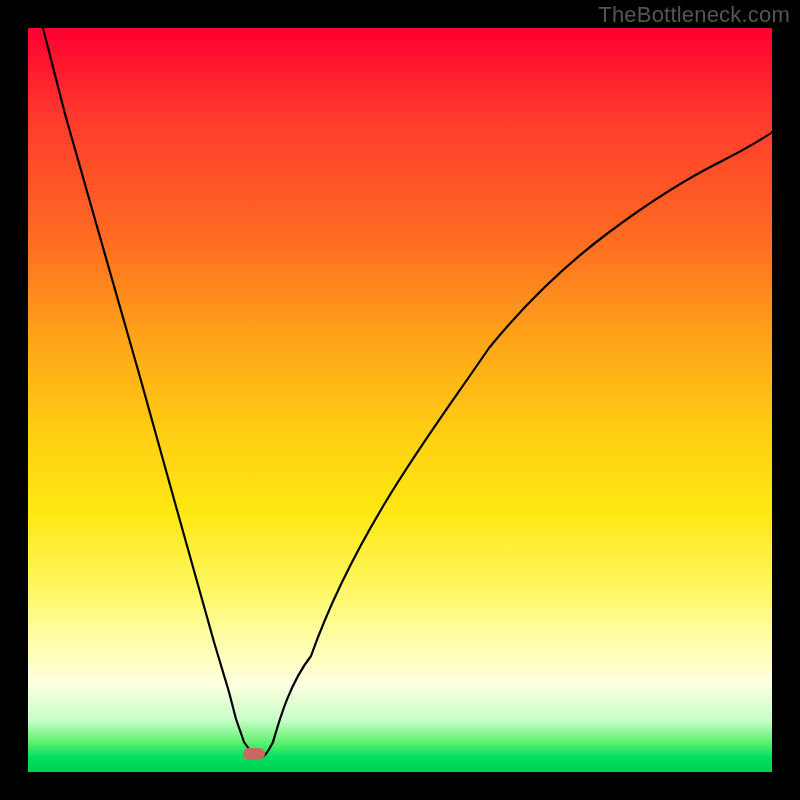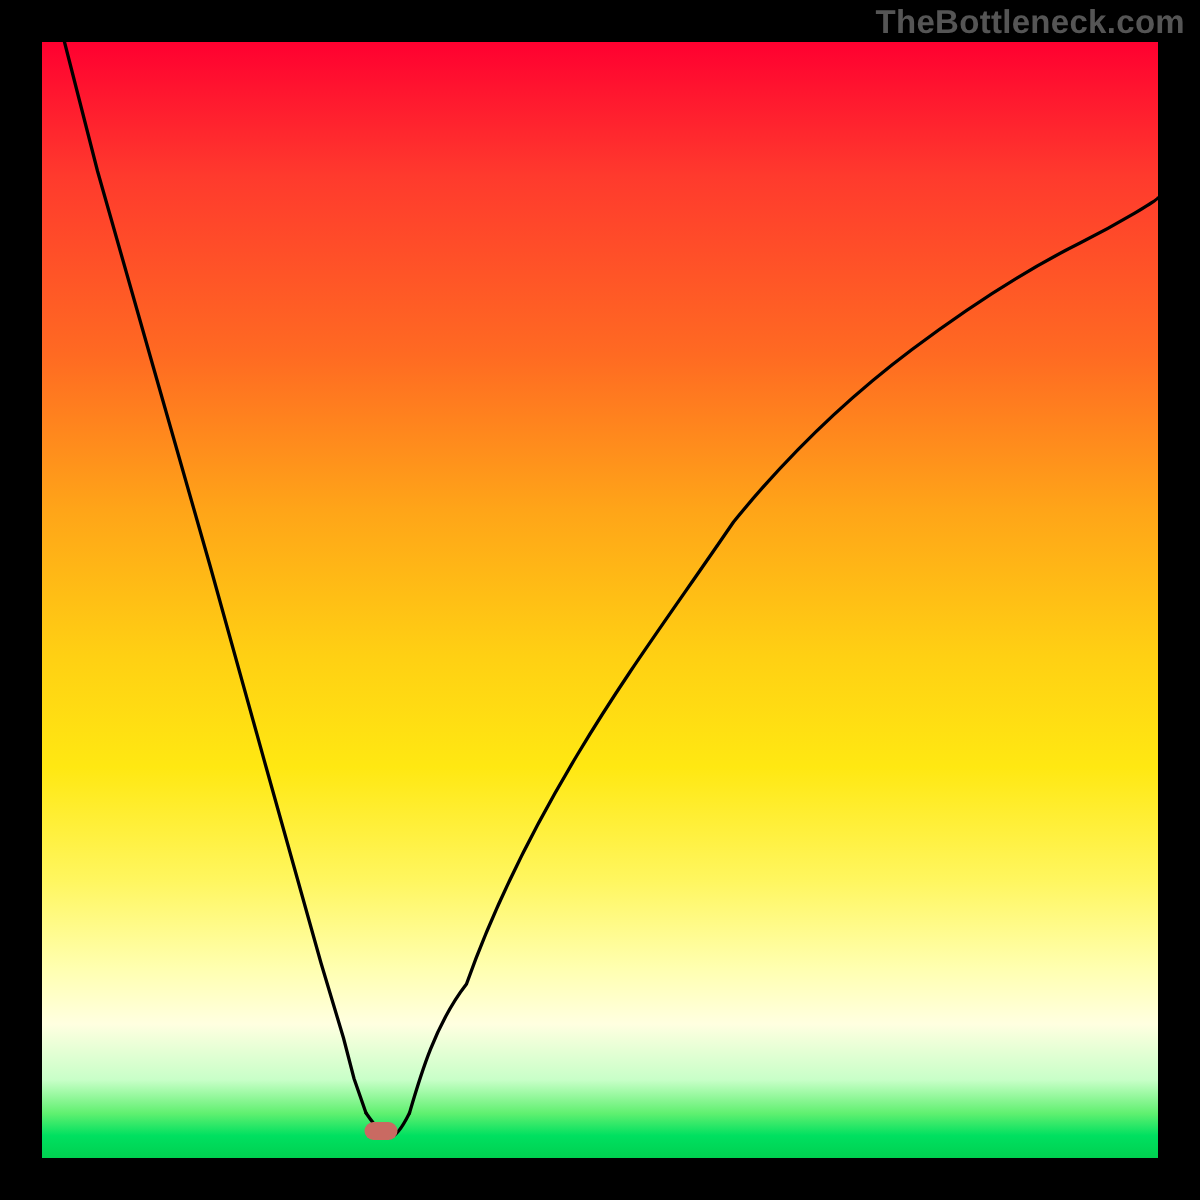--- a/index.html
+++ b/index.html
@@ -16,7 +16,6 @@
     width: 800px;
     height: 614px;
     background: #000;
-    font-weight: bold;
   }
   .watermark {
     position: absolute;

